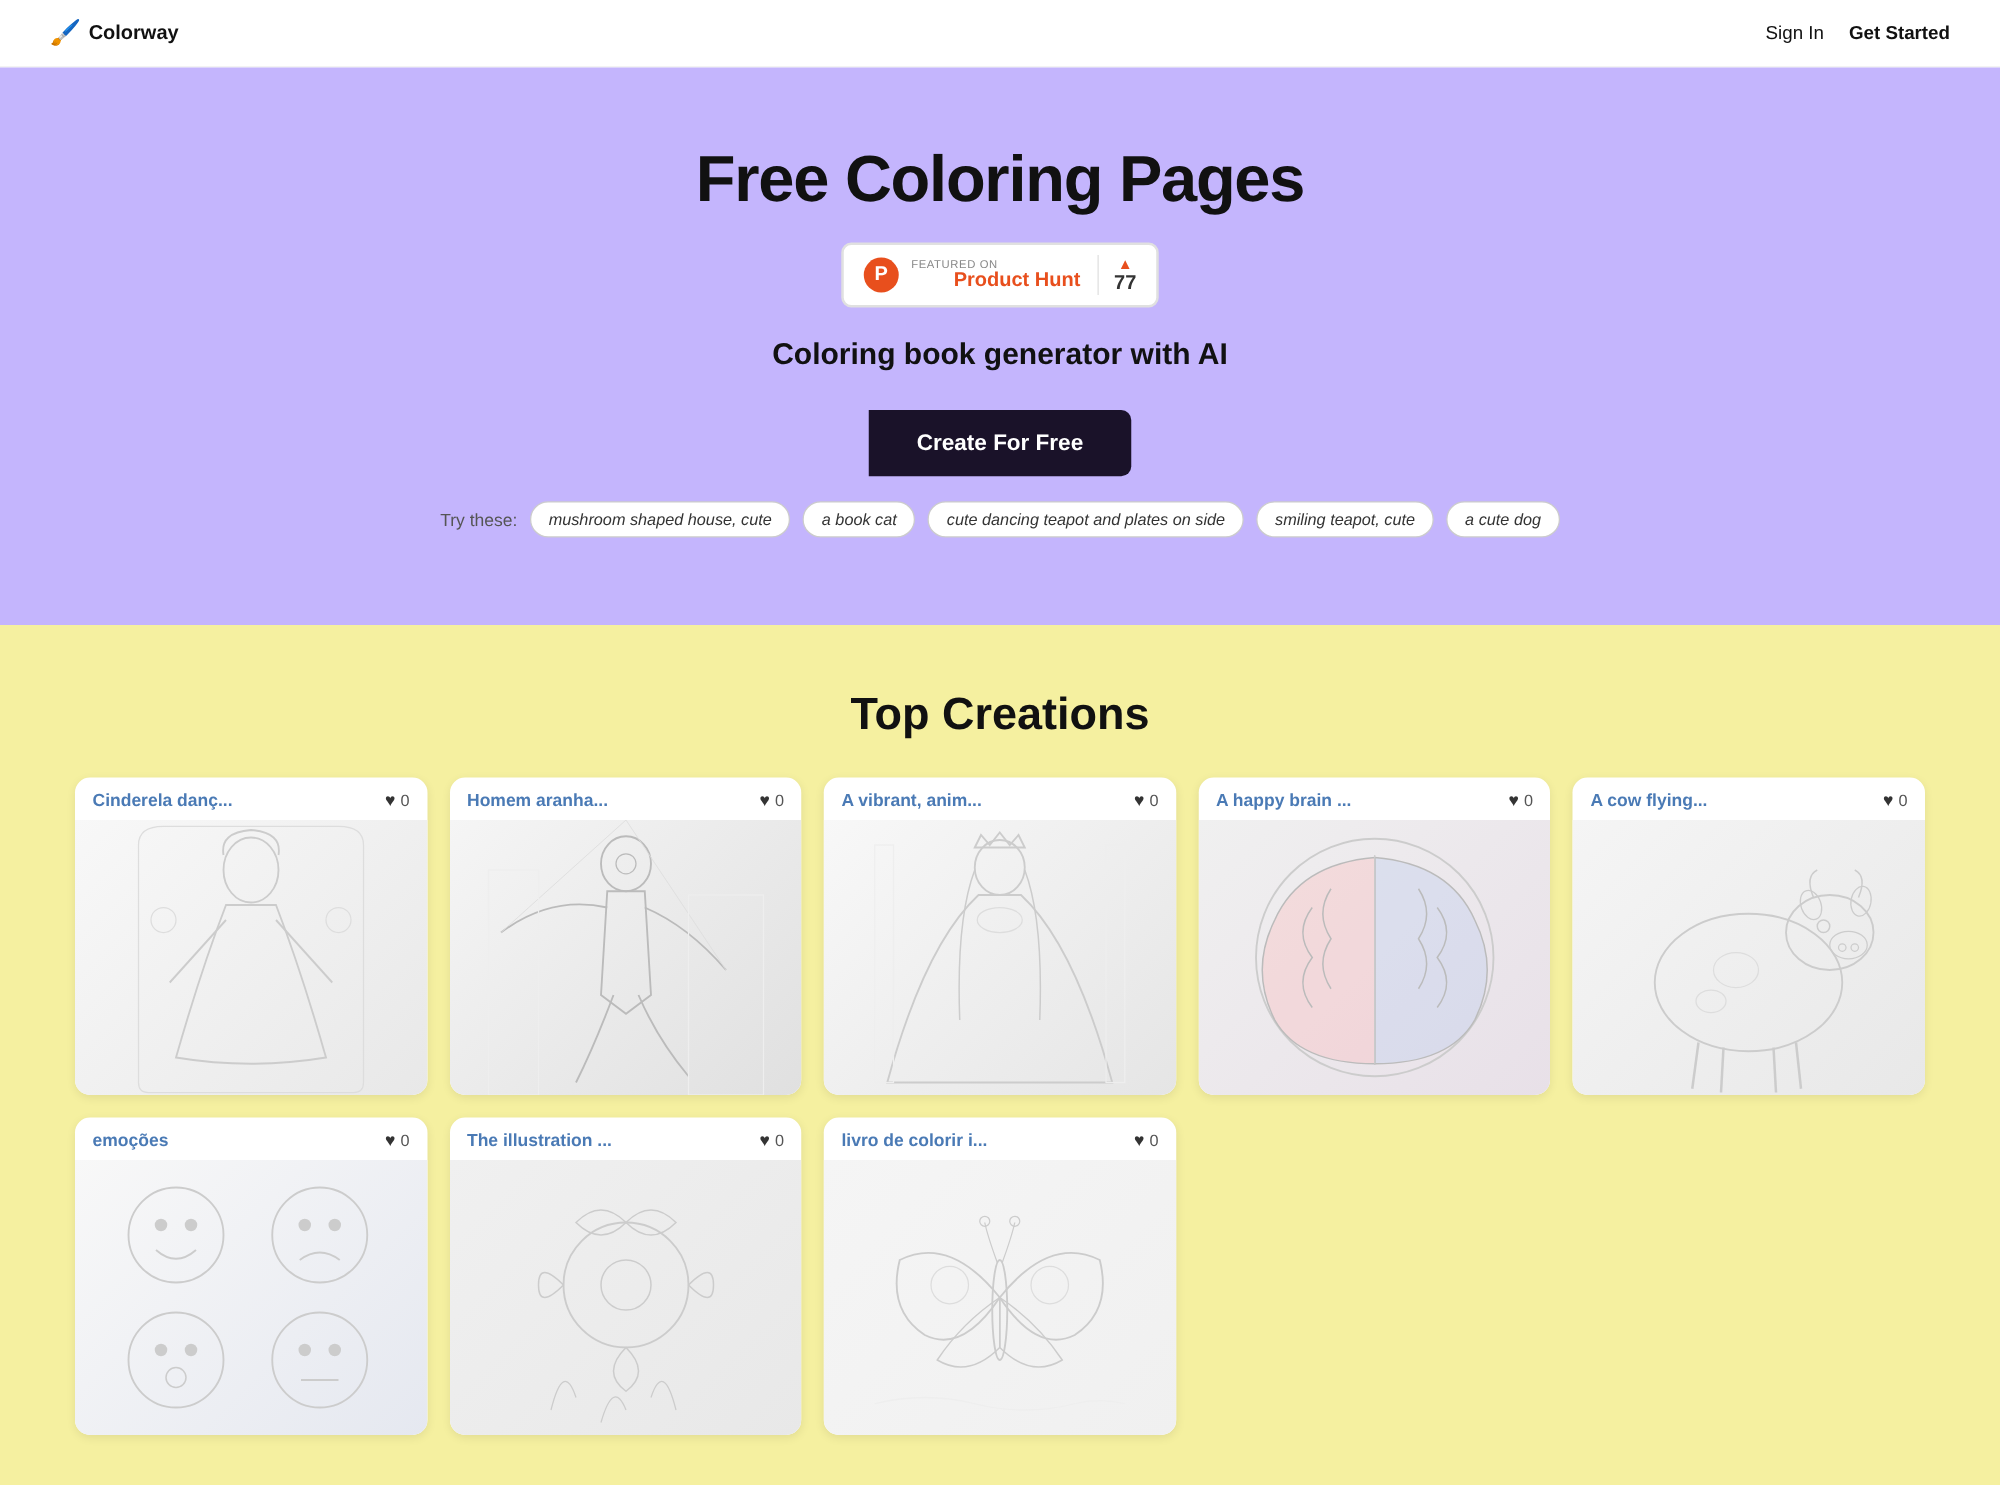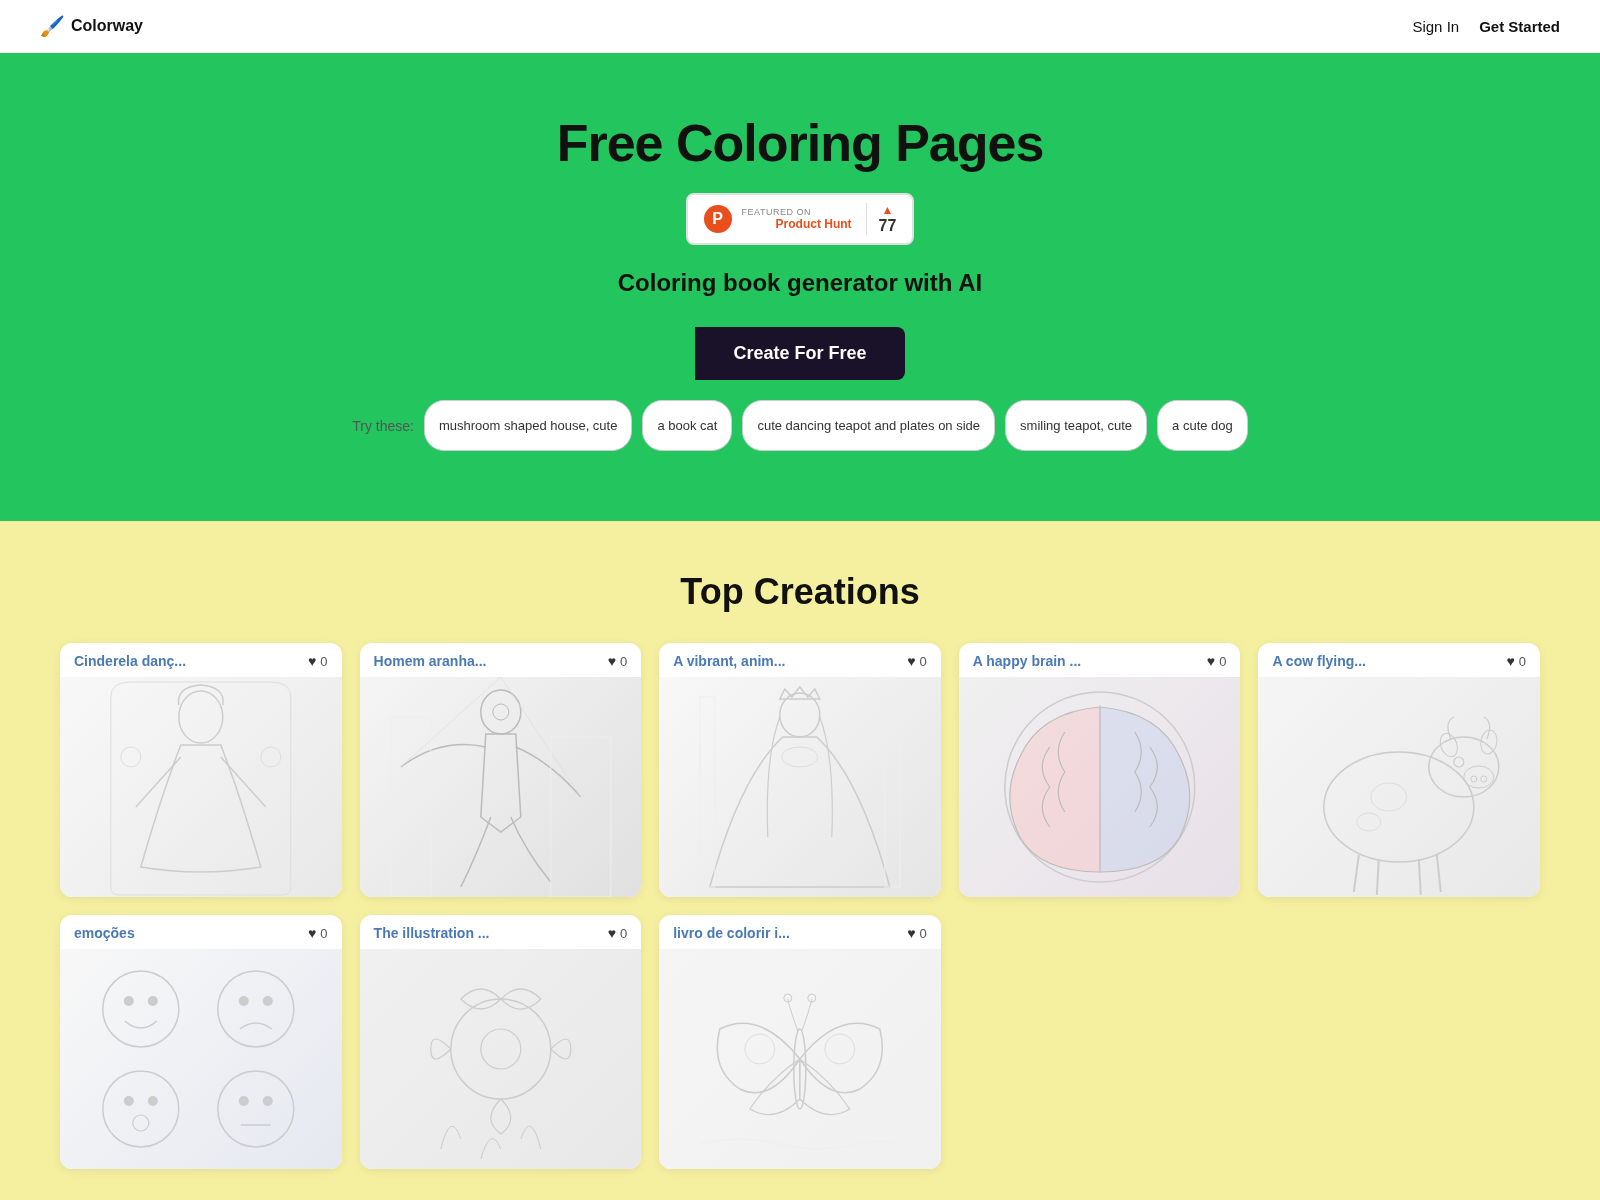--- a/index.html
+++ b/index.html
@@ -22,7 +22,7 @@
 
     
     .hero {
-      background: #22c55e;
+      background: #c4b5fd;
       padding: 60px 20px 70px;
       text-align: center;
     }

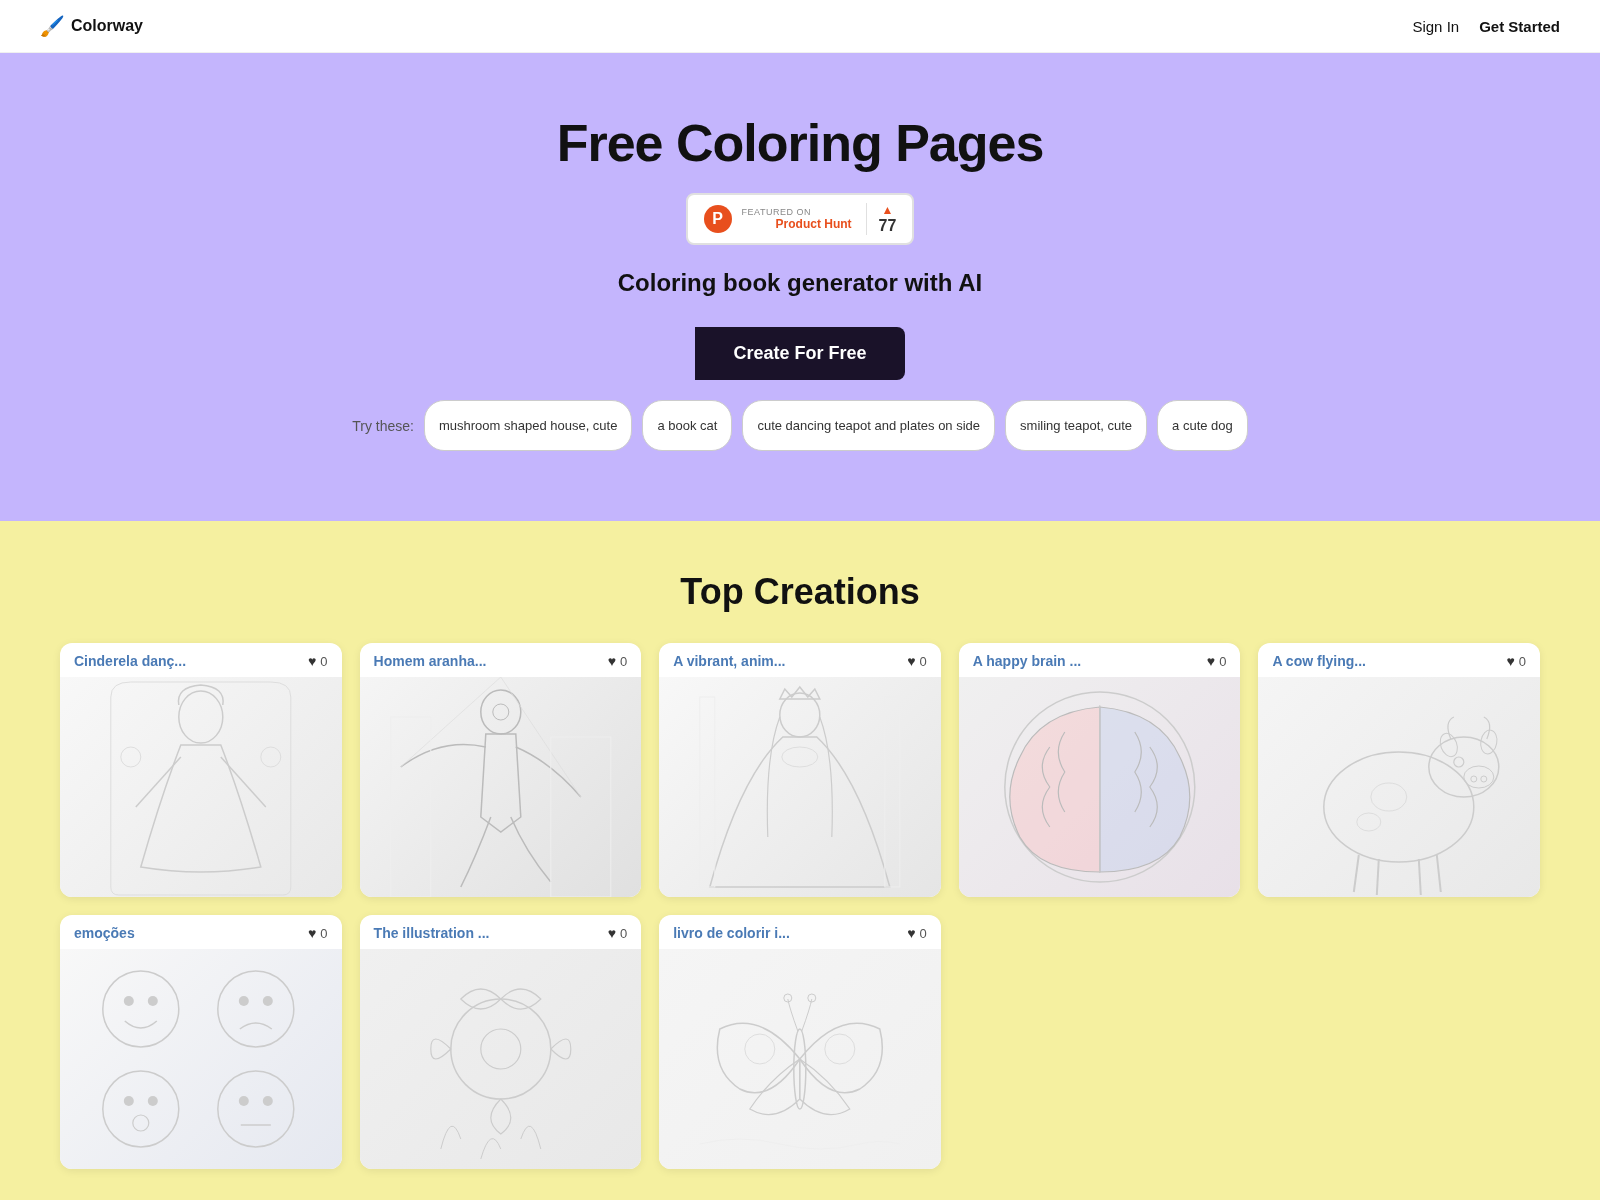--- a/index.html
+++ b/index.html
@@ -62,7 +62,7 @@
       align-items: flex-start;
     }
     .ph-featured { font-size: 9px; color: #888; text-transform: uppercase; letter-spacing: 0.5px; }
-    .ph-name { font-size: 12px; font-weight: 800; color: #e84f1d; margin-left: 34px; }
+    .ph-name { font-size: 16px; font-weight: 800; color: #e84f1d; margin-left: 34px; }
     .ph-score {
       display: flex;
       flex-direction: column;

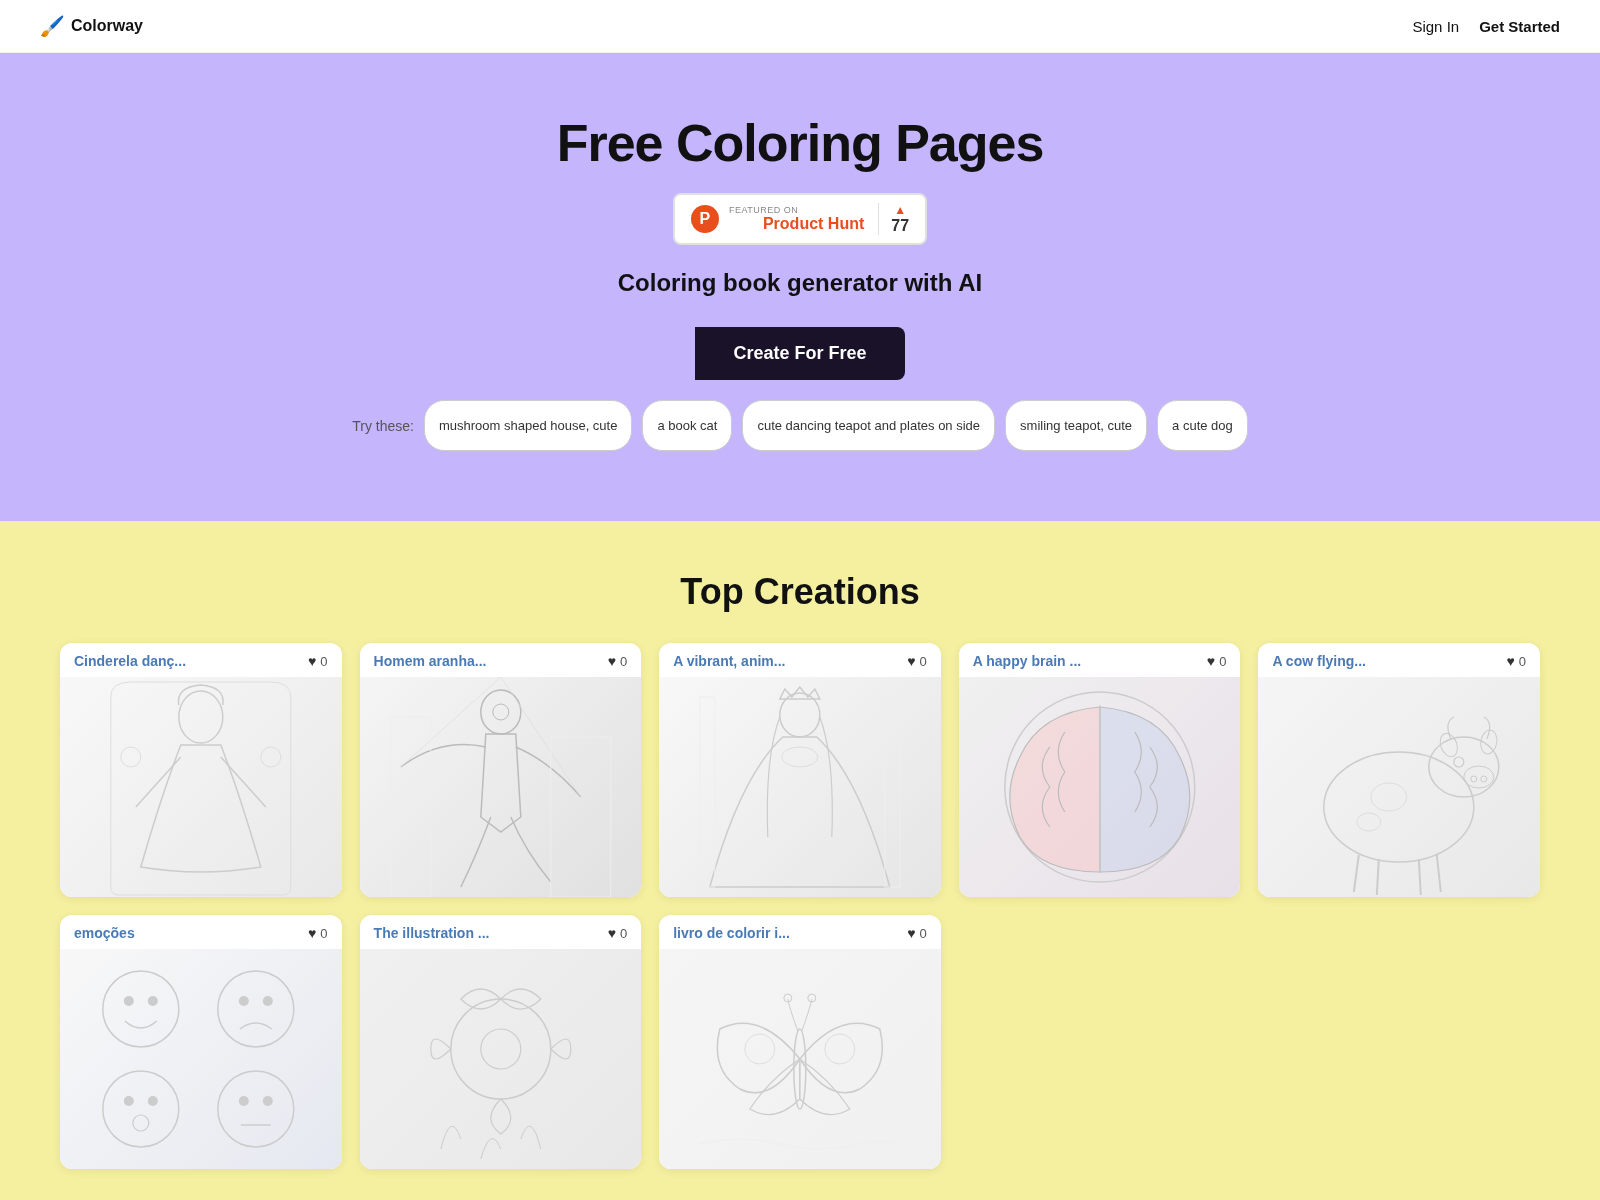--- a/index.html
+++ b/index.html
@@ -120,10 +120,11 @@
       background: #fff;
       border: 1px solid #ccc;
       border-radius: 20px;
-      padding: 17px 14px;
+      padding: 6px 14px;
       font-size: 13px;
       color: #333;
       cursor: pointer;
+      font-style: italic;
     }
 
     

